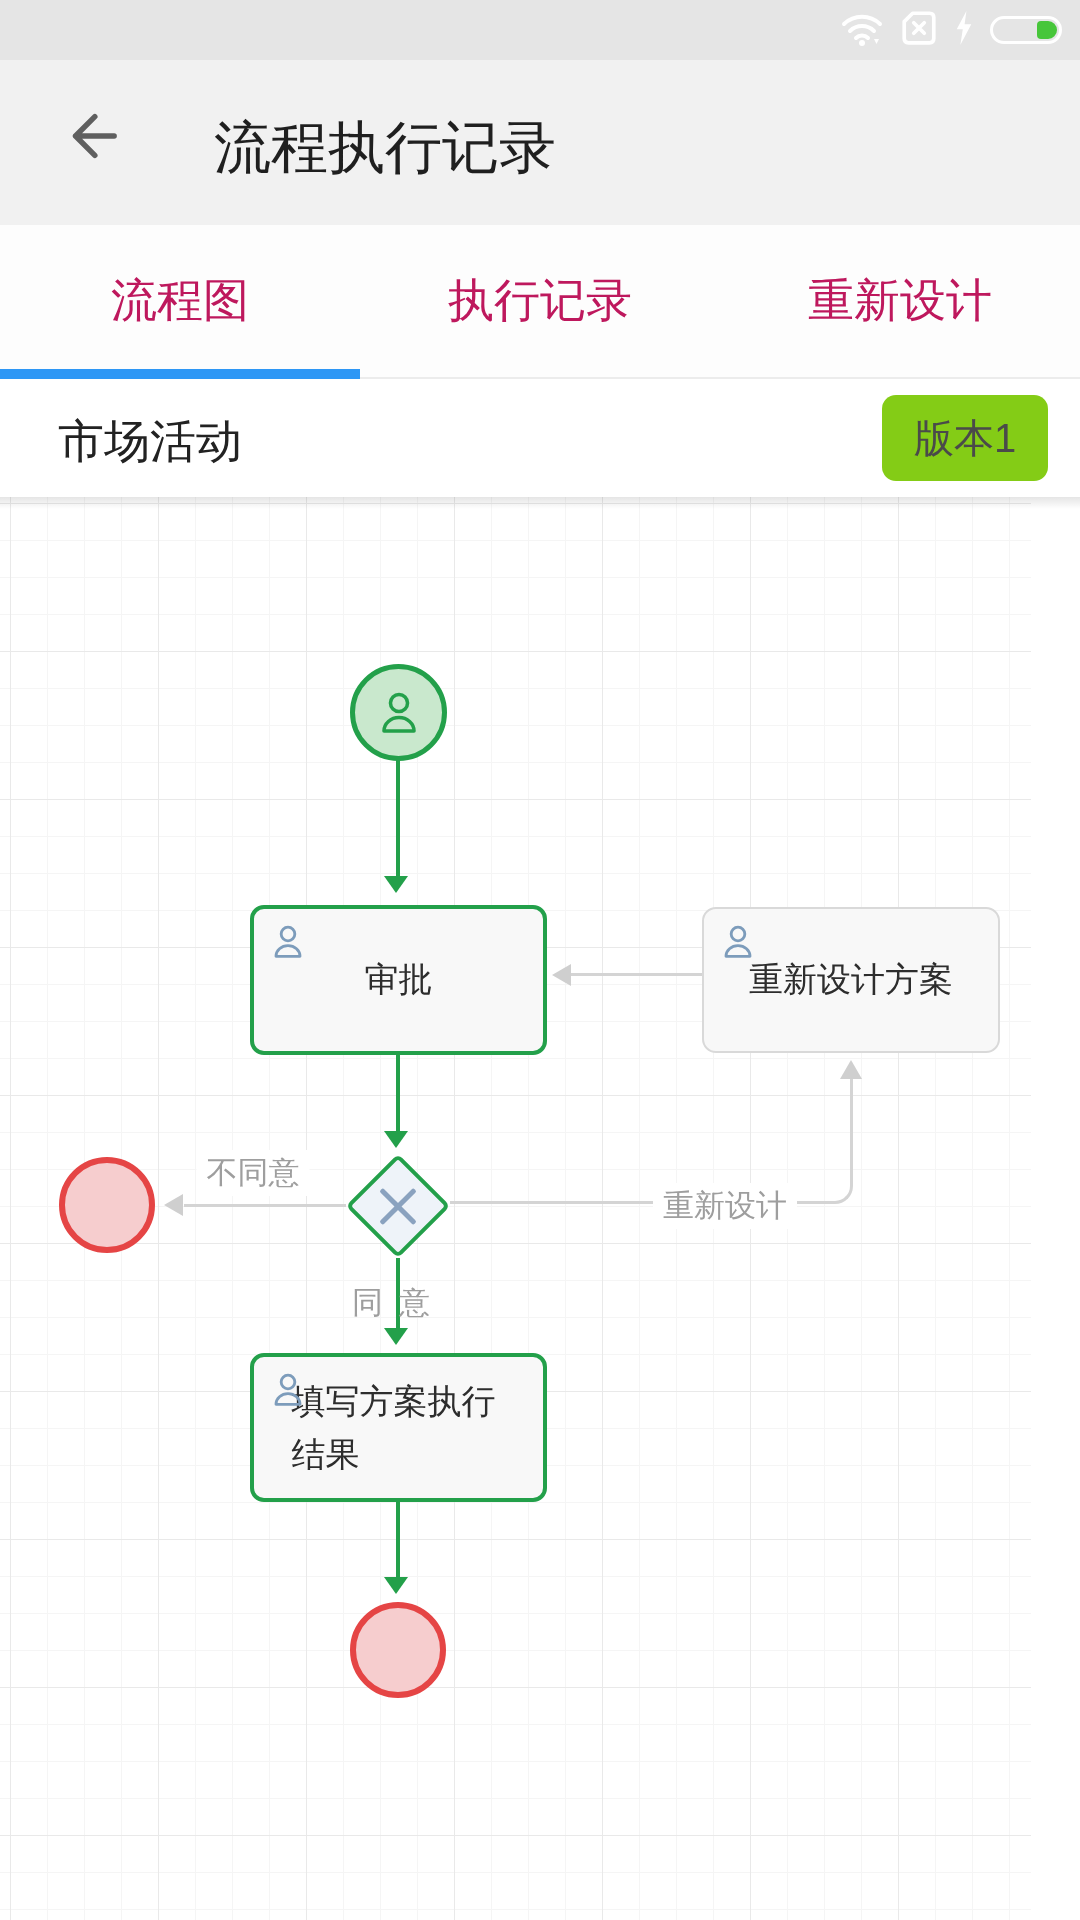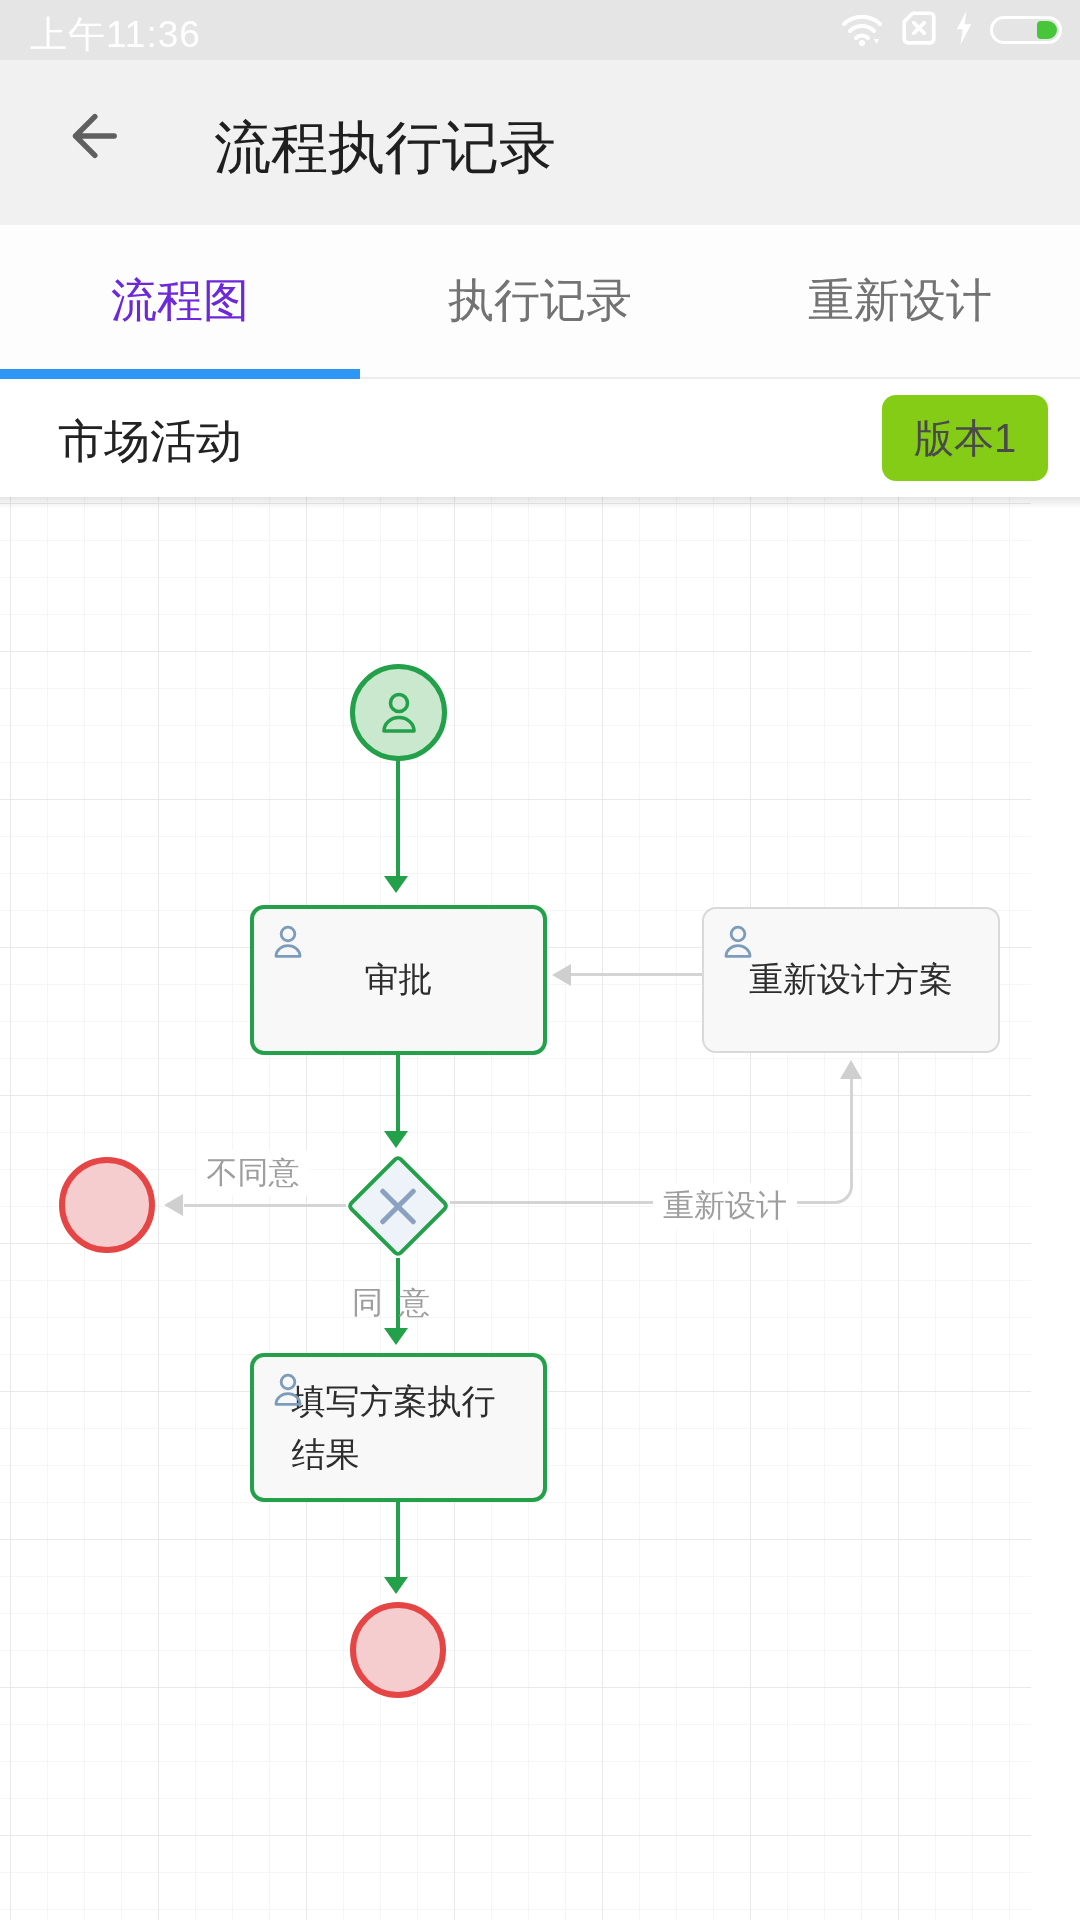--- a/index.html
+++ b/index.html
@@ -92,7 +92,6 @@
 <div class="page">
 
   <div class="statusbar">
-    <div class="sb-time">上午11:36</div>
     <div class="sb-icons">
       <span>
         <svg width="44" height="36" viewBox="0 0 44 36">

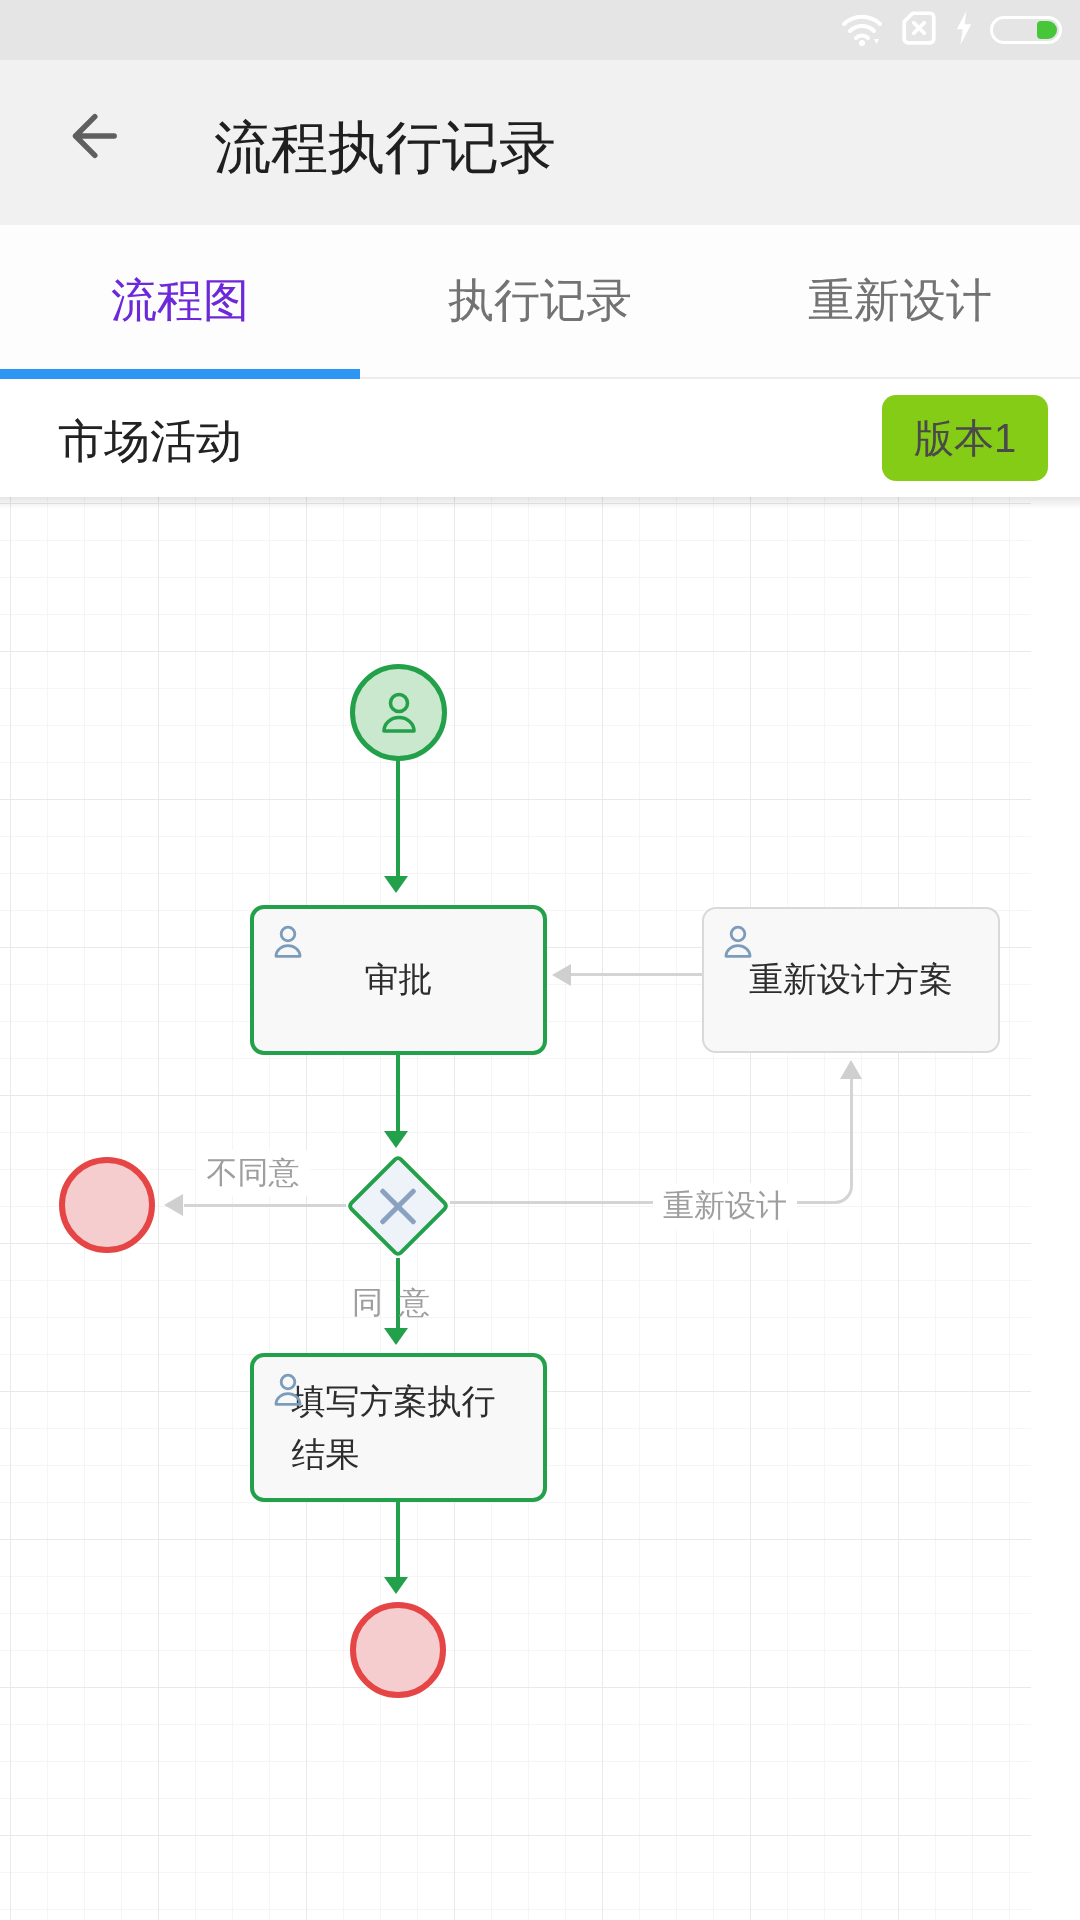--- a/index.html
+++ b/index.html
@@ -27,7 +27,7 @@
     display:flex; border-bottom:2px solid #ececec; }
   .tab { width:360px; height:100%; display:flex; align-items:center; justify-content:center;
     font-size:46px; color:#737373; position:relative; }
-  .tab.active { color:#6d28d9; }
+  .tab.active { color:#be185d; }
   .tab-underline { position:absolute; left:0; bottom:-2px; width:360px; height:10px; background:#2e97f5; }
 
   

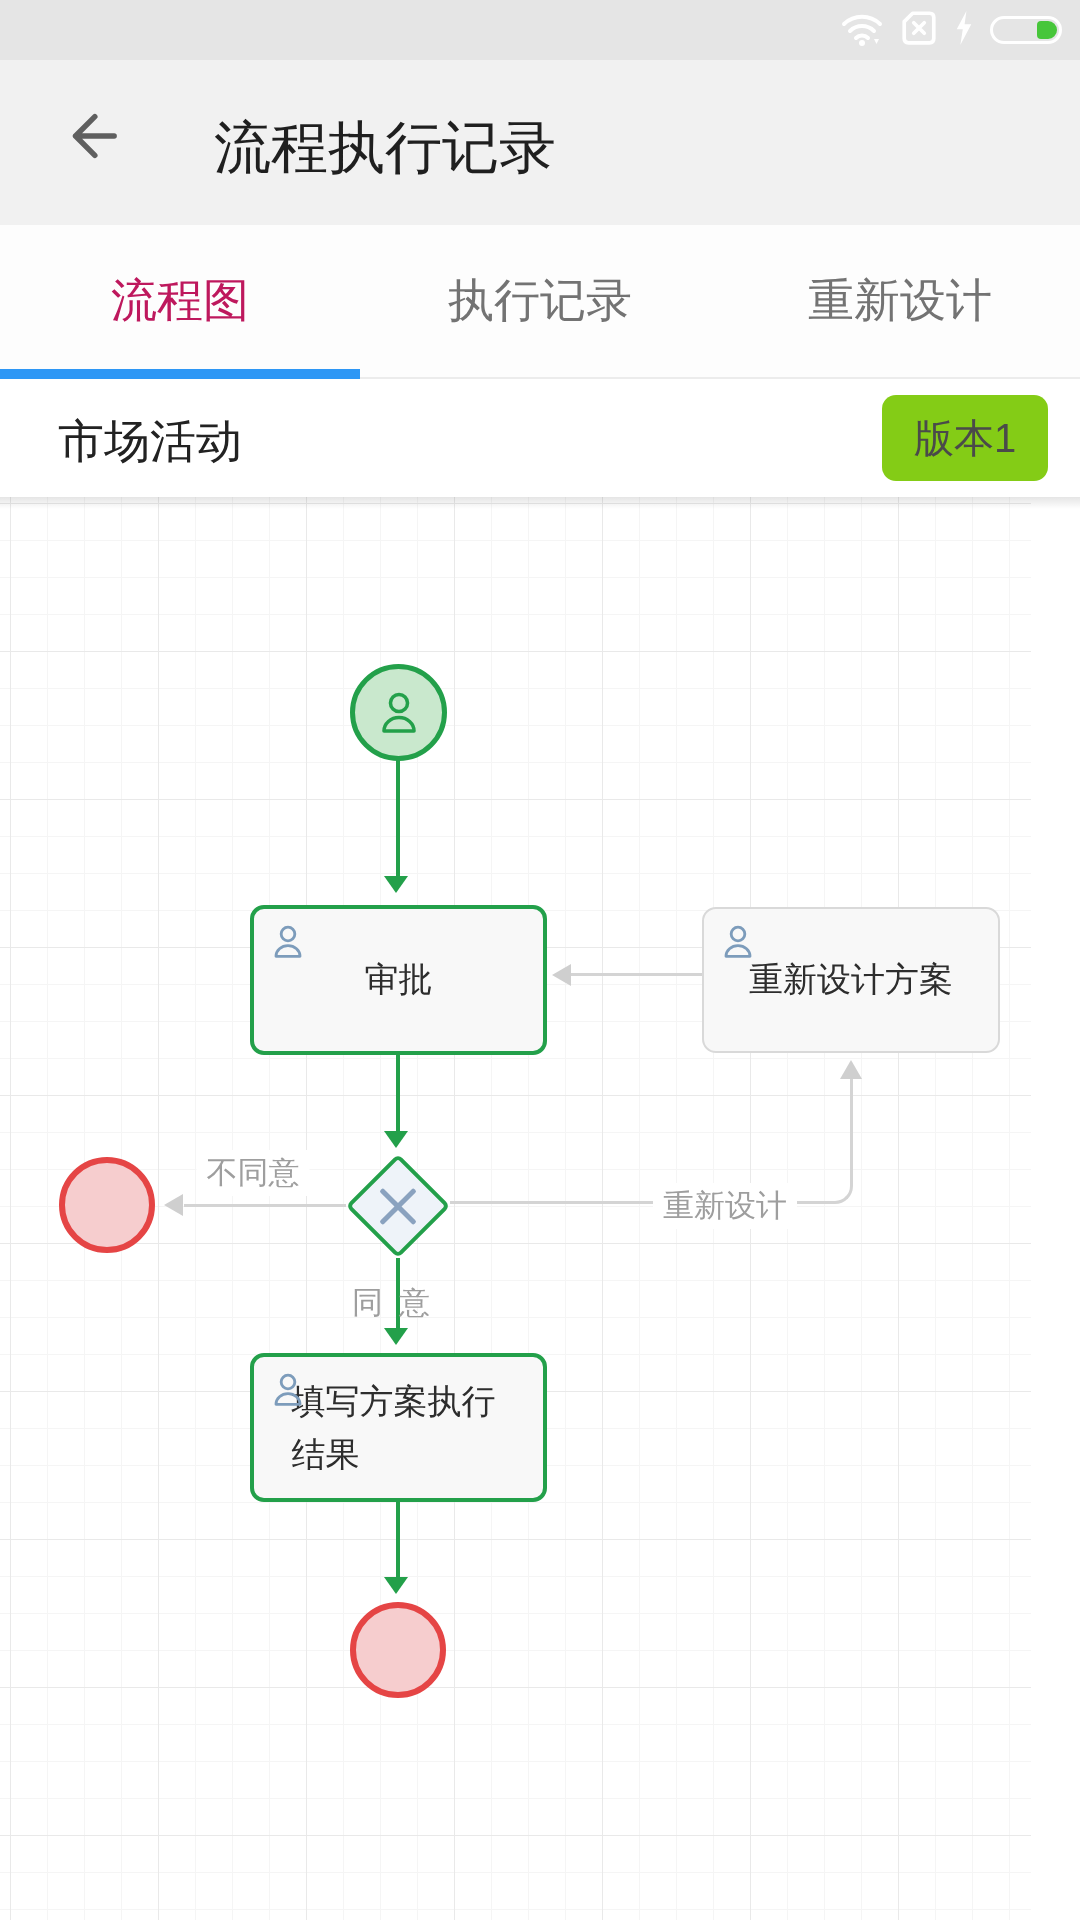--- a/index.html
+++ b/index.html
@@ -26,7 +26,7 @@
   .tabbar { position:absolute; left:0; top:225px; width:1080px; height:154px; background:#fdfdfd;
     display:flex; border-bottom:2px solid #ececec; }
   .tab { width:360px; height:100%; display:flex; align-items:center; justify-content:center;
-    font-size:46px; color:#737373; position:relative; }
+    font-size:46px; color:#be185d; position:relative; }
   .tab.active { color:#be185d; }
   .tab-underline { position:absolute; left:0; bottom:-2px; width:360px; height:10px; background:#2e97f5; }
 

